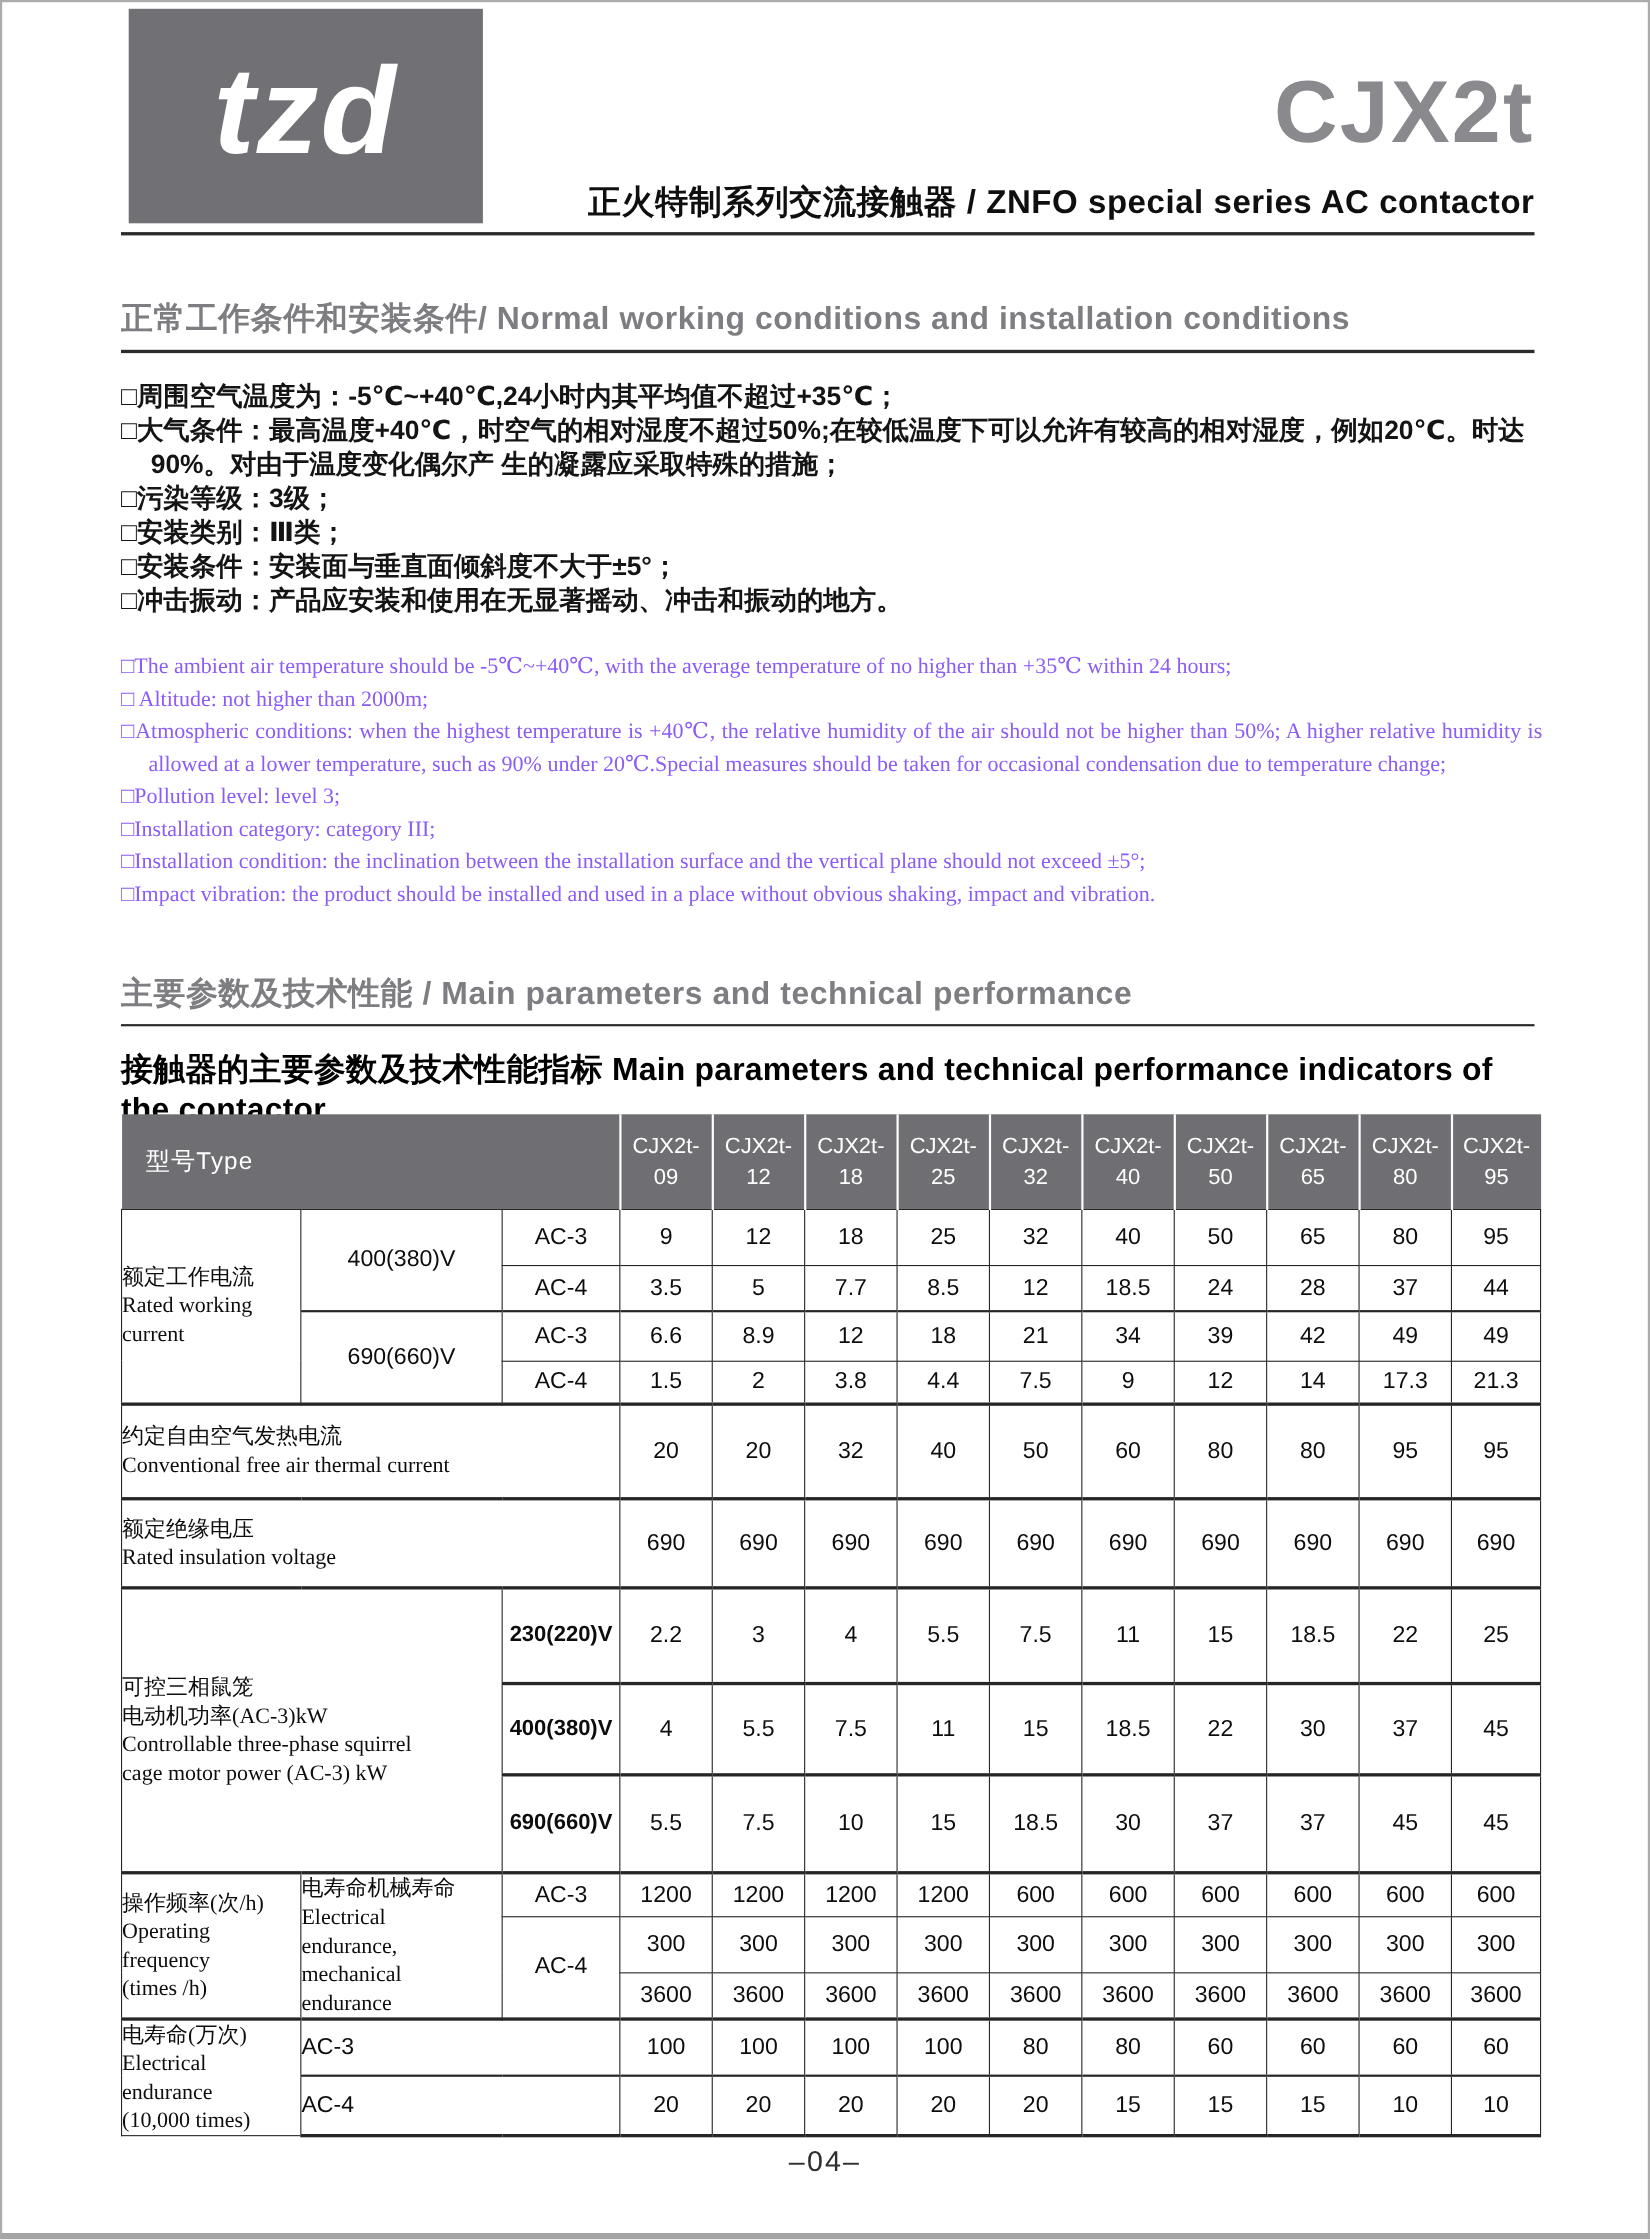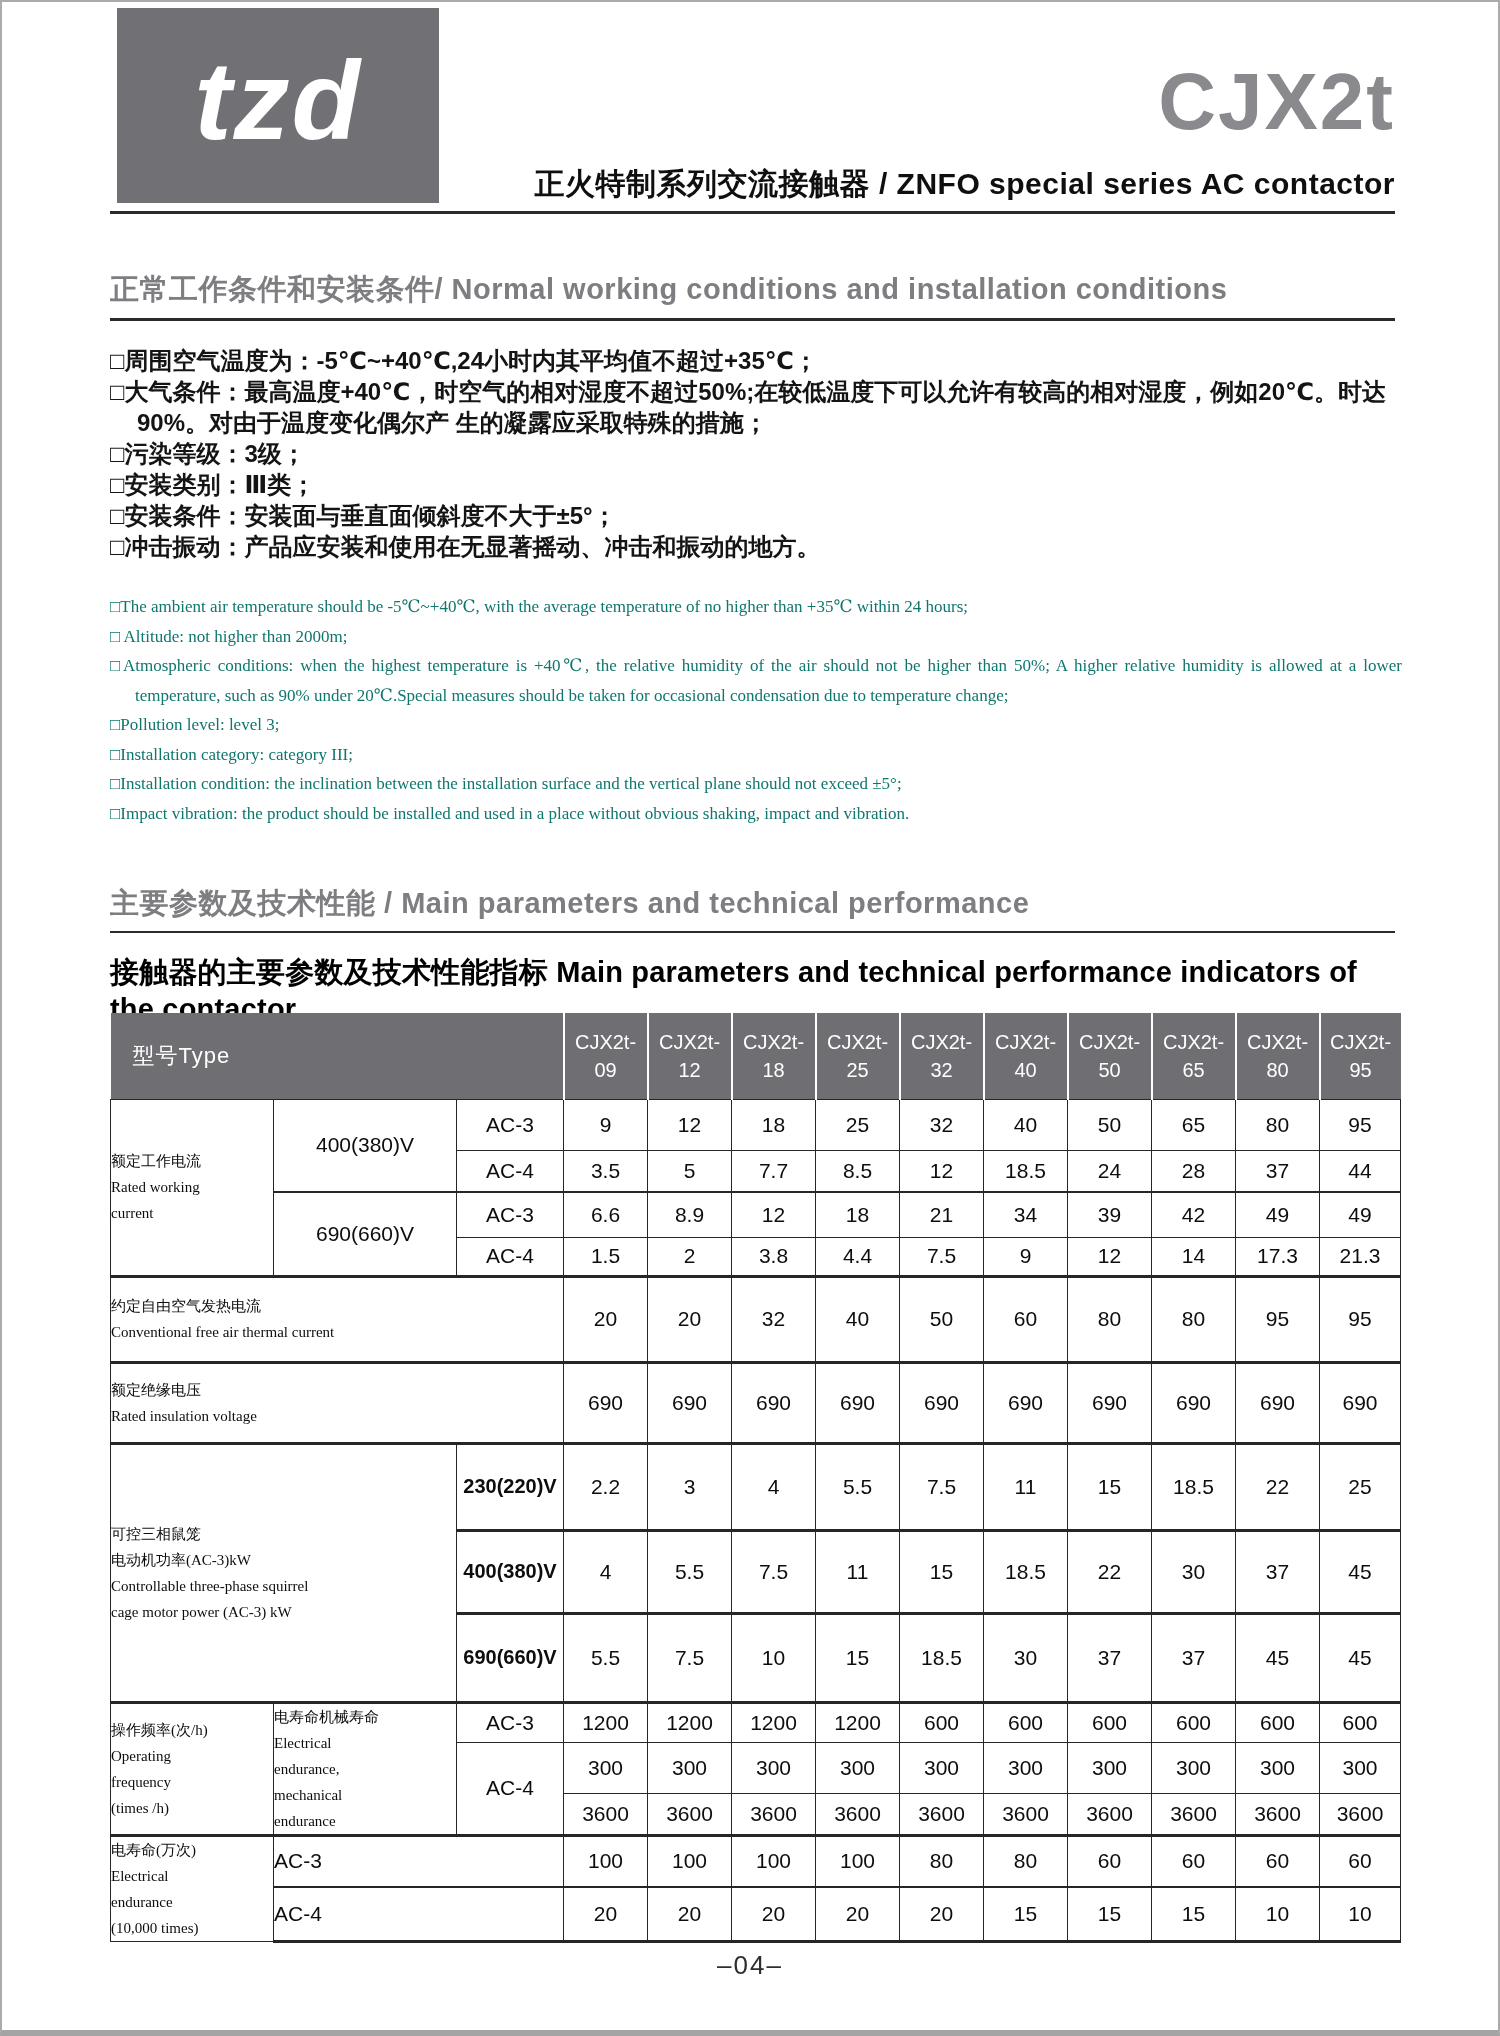--- a/index.html
+++ b/index.html
@@ -32,7 +32,7 @@
   .zh-list li{font-size:24px;line-height:31px;font-weight:700;color:#141414;
               padding-left:27px;text-indent:-27px;}
   .en-list{top:592px;}
-  .en-list li{font-family:"Liberation Serif","DejaVu Serif",serif;font-size:17px;line-height:29.5px;color:#0f766e;
+  .en-list li{font-family:"Liberation Serif","DejaVu Serif",serif;font-size:20px;line-height:29.5px;color:#8b5cf6;
               padding-left:25px;text-indent:-25px;text-align:justify;}
 
   

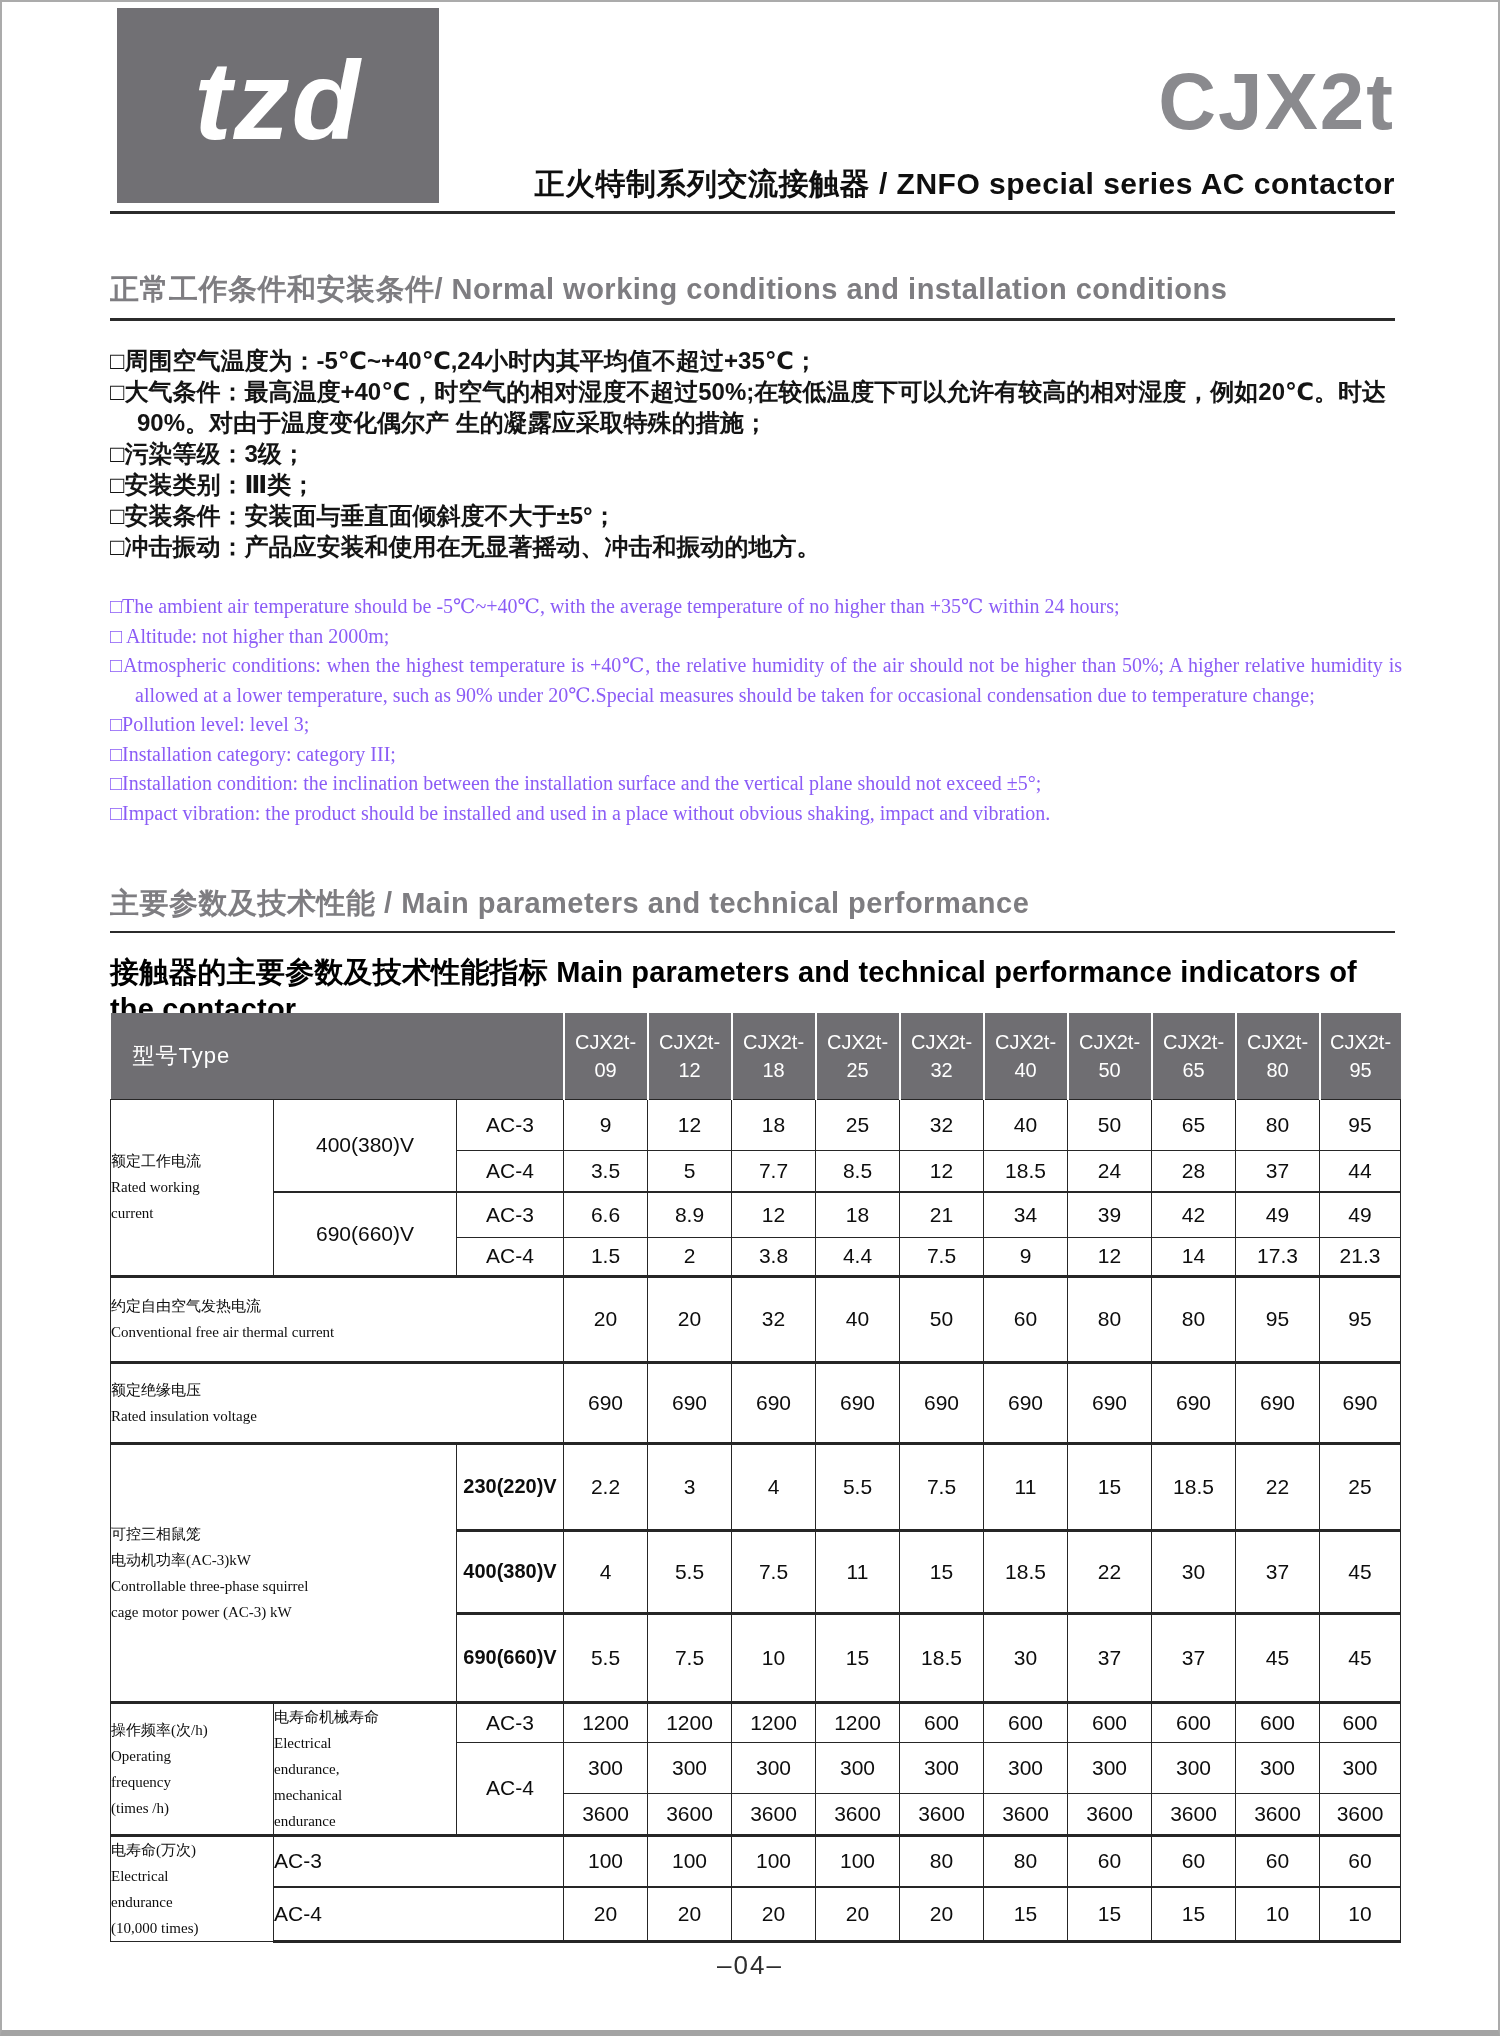--- a/index.html
+++ b/index.html
@@ -42,7 +42,7 @@
   th.type-col{text-align:left;padding-left:22px;font-size:22px;letter-spacing:1px;}
   th.model-col{border-left:2px solid #fff;font-size:20px;white-space:pre-line;line-height:28px;text-align:center;}
   td.val{text-align:center;font-size:21px;color:#0d0d0d;}
-  td.label{font-family:"Liberation Serif","DejaVu Serif",serif;font-size:15px;line-height:26px;
+  td.label{font-family:"Liberation Serif","DejaVu Serif",serif;font-size:20px;line-height:26px;
            text-align:left;padding:4px 4px 4px 10px;white-space:pre-line;color:#0d0d0d;}
   td.sub{text-align:center;font-size:21px;color:#0d0d0d;}
   td.small{font-size:20px;font-weight:bold;}

